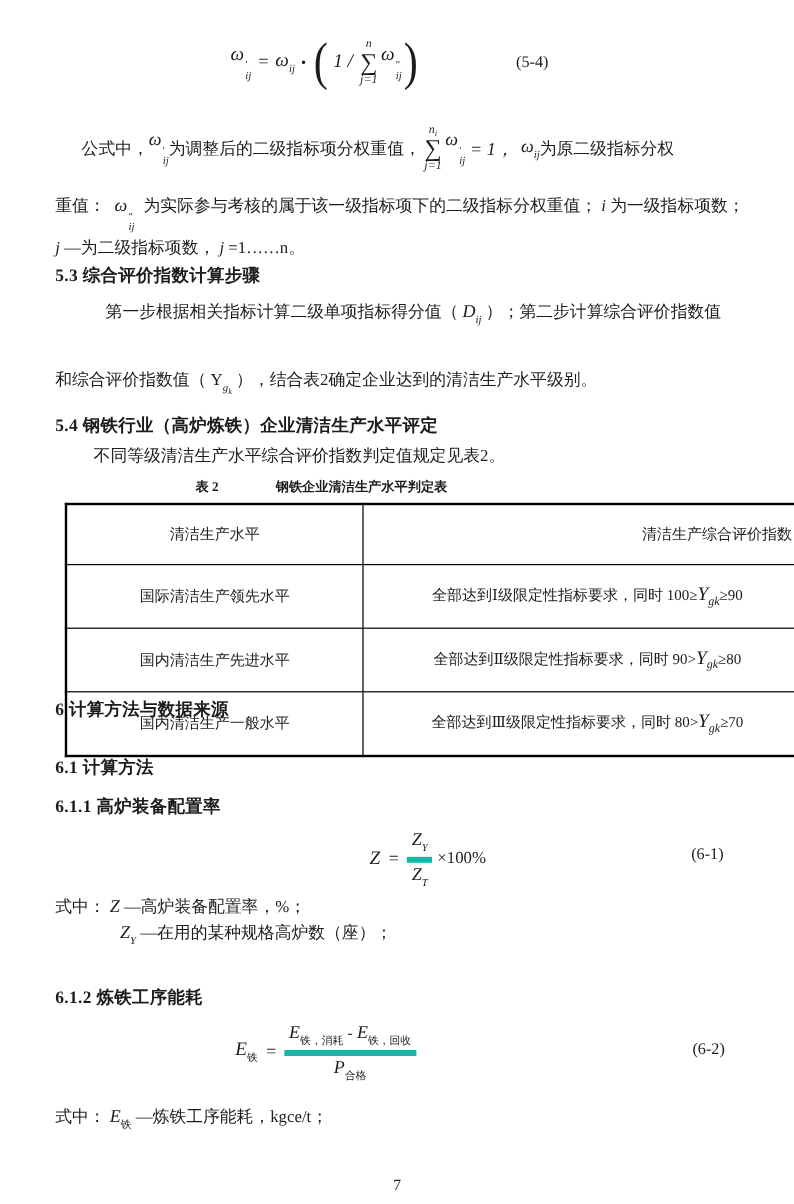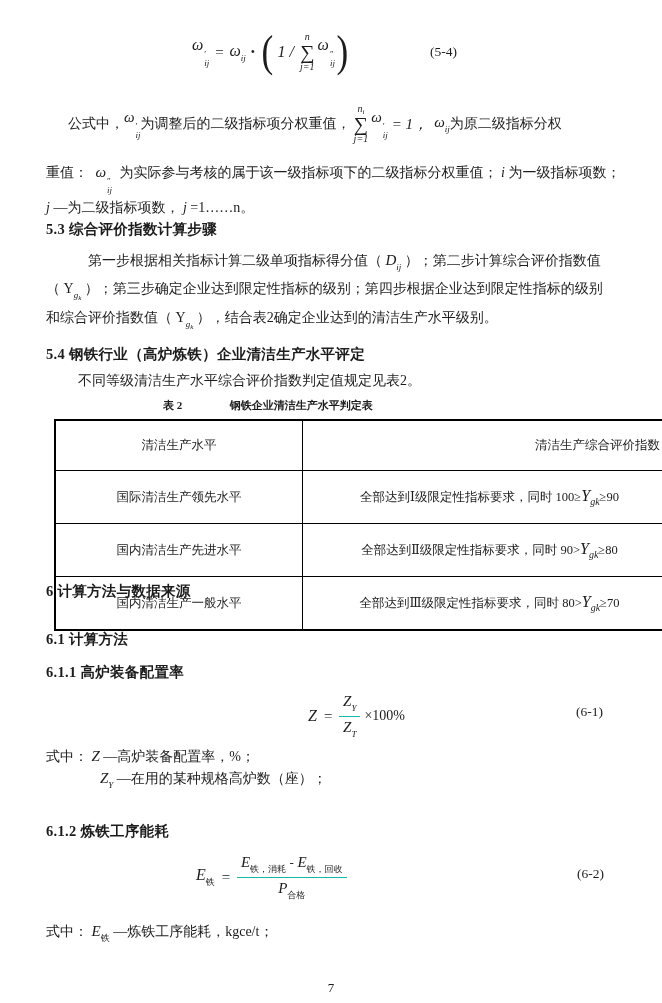--- a/index.html
+++ b/index.html
@@ -114,11 +114,6 @@
     <span class="m15"><span>D</span><span class="sb">ij</span></span>
     <span>）；第二步计算综合评价指数值</span>
   </div>
-  <div class="abs line" style="top:279px;left:46px;">
-    <span>（</span>
-    <span><span>Y</span><span class="sb"><span>g</span><span class="tiny2">k</span></span></span>
-    <span>）；第三步确定企业达到限定性指标的级别；第四步根据企业达到限定性指标的级别</span>
-  </div>
   <div class="abs line" style="top:308px;left:46px;">
     <span>和综合评价指数值（</span>
     <span><span>Y</span><span class="sb"><span>g</span><span class="tiny2">k</span></span></span>

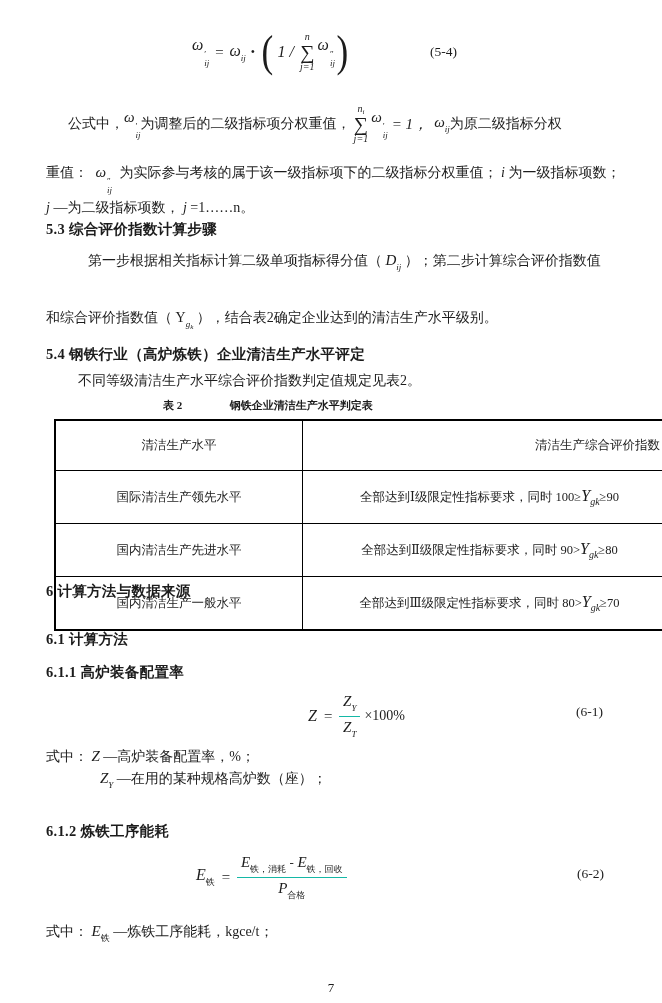--- a/index.html
+++ b/index.html
@@ -30,7 +30,7 @@
   .bigparen{font-size:44px;line-height:0.9;font-weight:400;display:inline-block;
             vertical-align:middle;transform:scaleX(0.8);}
   .frac{display:inline-flex;flex-direction:column;align-items:center;line-height:1.15;}
-  .frac .num{border-bottom:1px solid #14b8a6;padding:0 4px 2px;}
+  .frac .num{border-bottom:5px solid #14b8a6;padding:0 4px 2px;}
   .frac .den{padding-top:2px;}
   .eqrow{display:flex;align-items:center;}
   .eqlabel{font-size:13.5px;}

